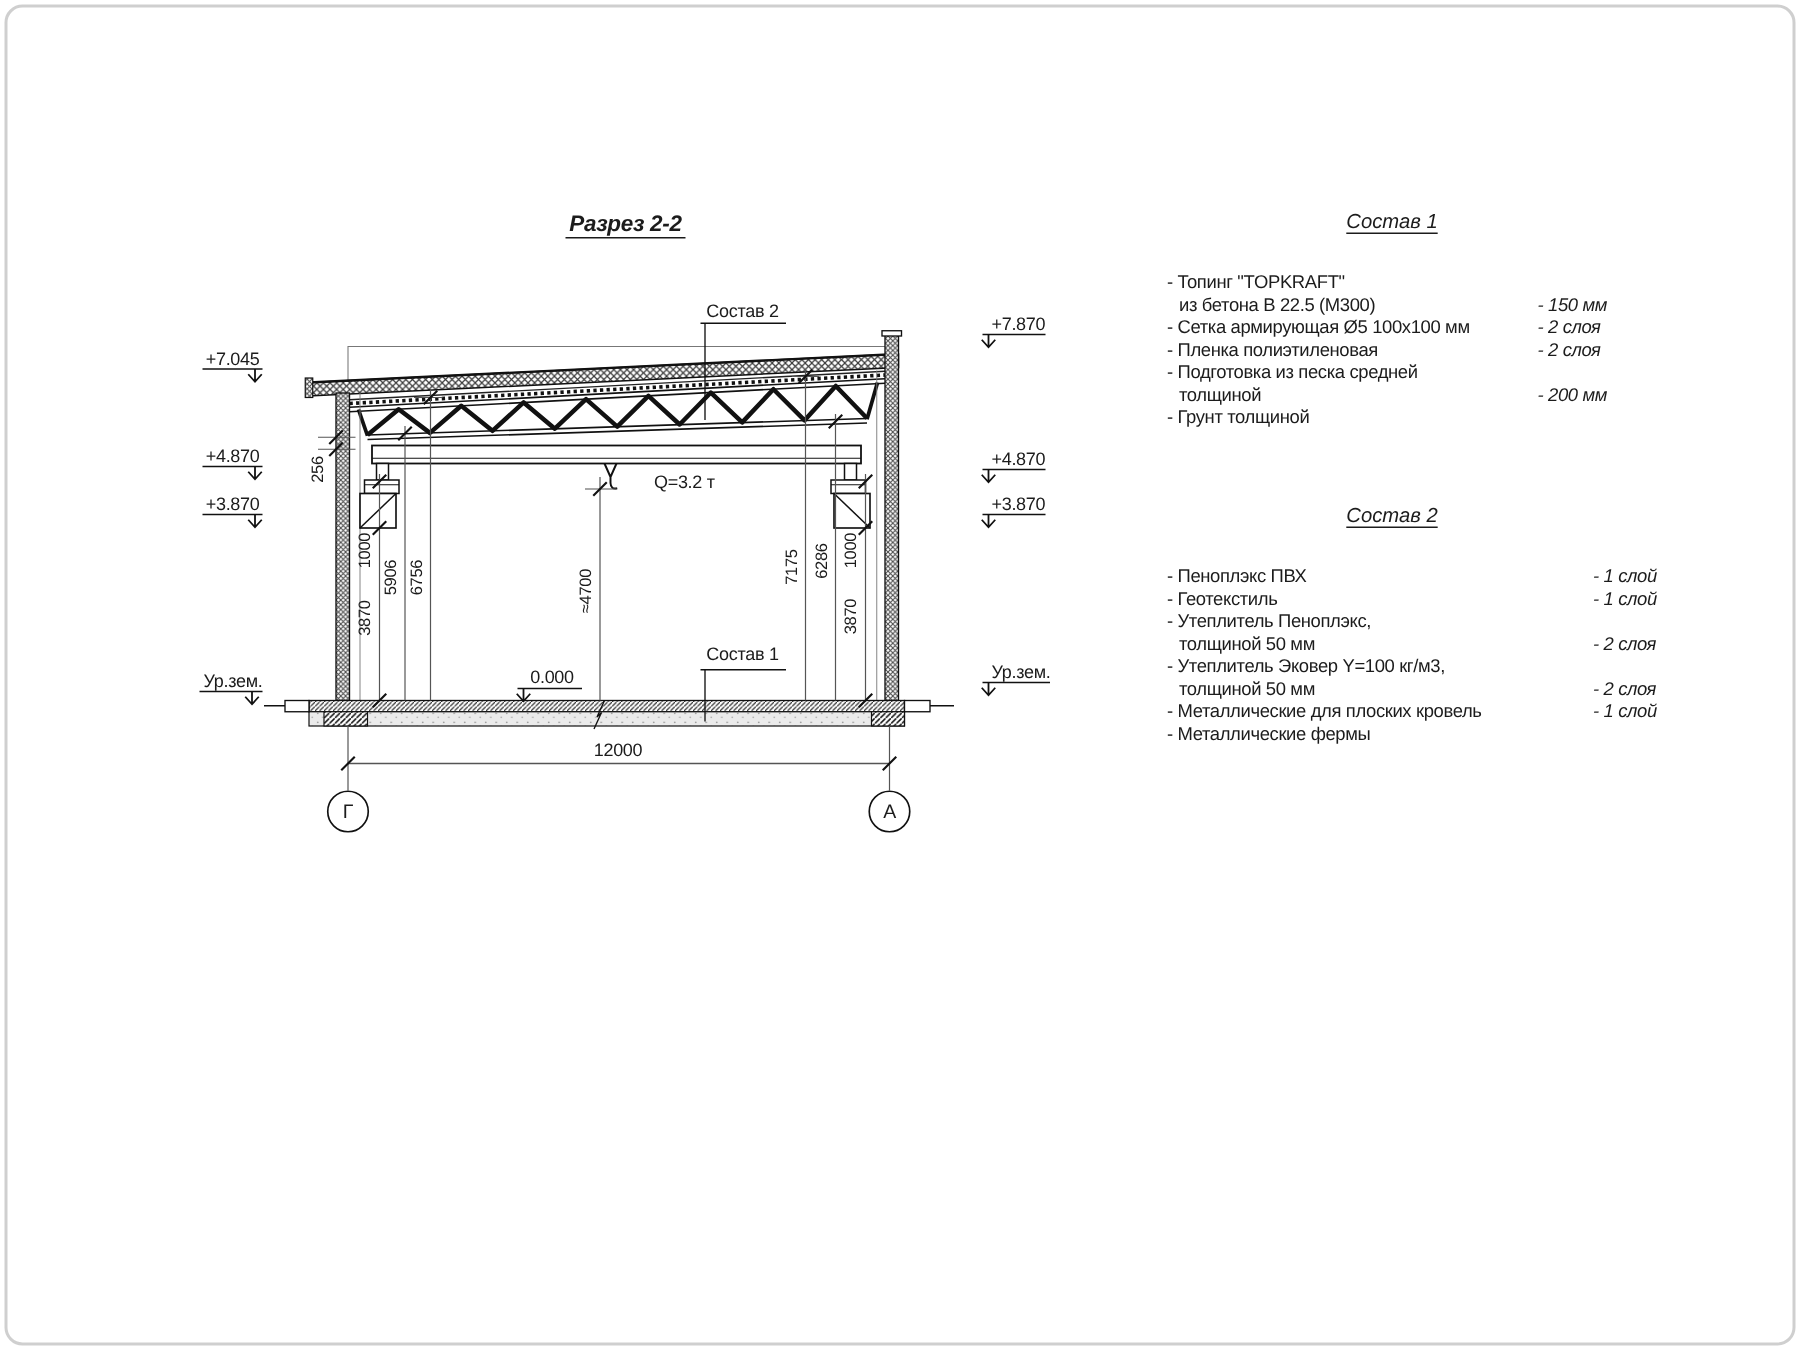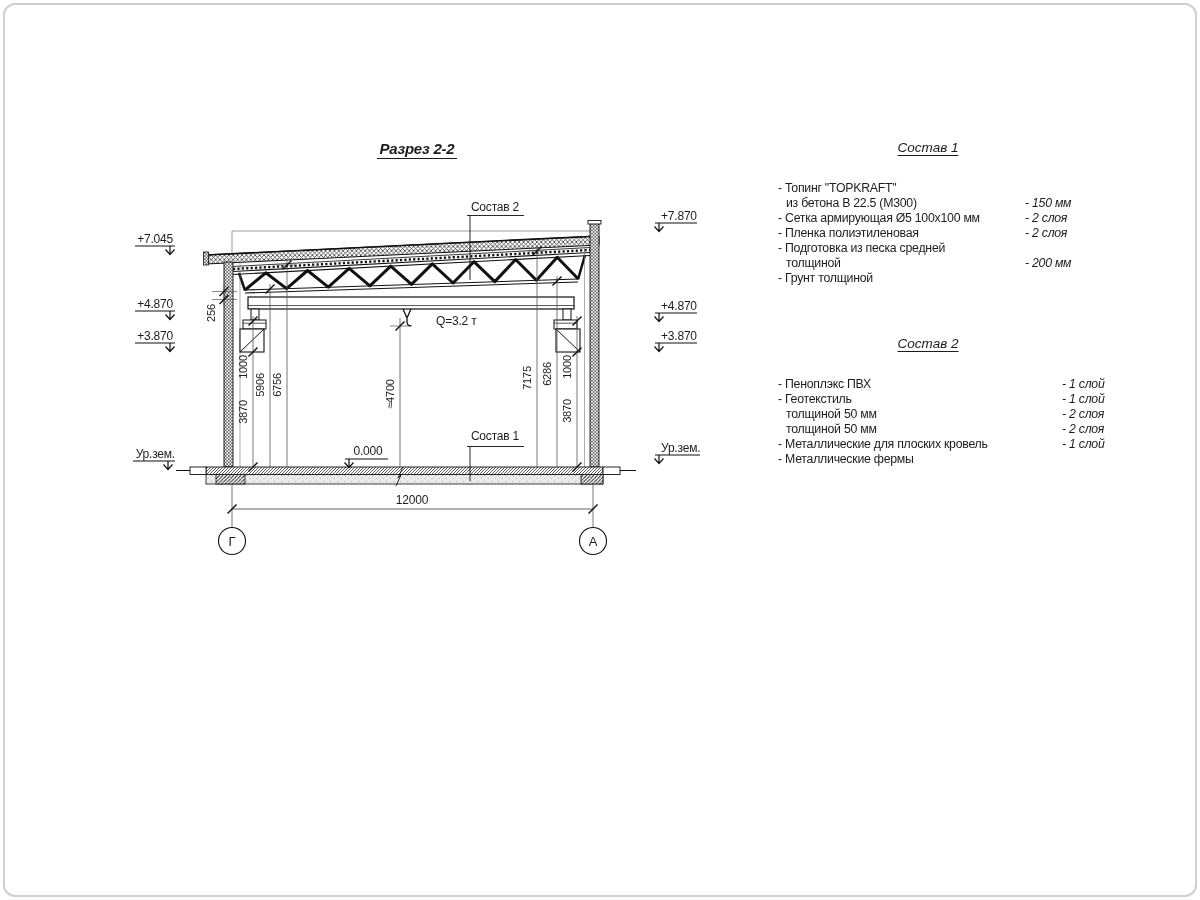--- a/index.html
+++ b/index.html
@@ -238,6 +238,7 @@
   <div class="rows">
     <div class="row"><span class="txt">- Пеноплэкс ПВХ</span><span class="val">- 1 слой</span></div>
     <div class="row"><span class="txt">- Геотекстиль</span><span class="val">- 1 слой</span></div>
+    <div class="row"><span class="txt">- Утеплитель Пеноплэкс,</span><span class="val"></span></div>
     <div class="row cont"><span class="txt">толщиной 50 мм</span><span class="val">- 2 слоя</span></div>
     <div class="row cont"><span class="txt">толщиной 50 мм</span><span class="val">- 2 слоя</span></div>
     <div class="row"><span class="txt">- Металлические для плоских кровель</span><span class="val">- 1 слой</span></div>

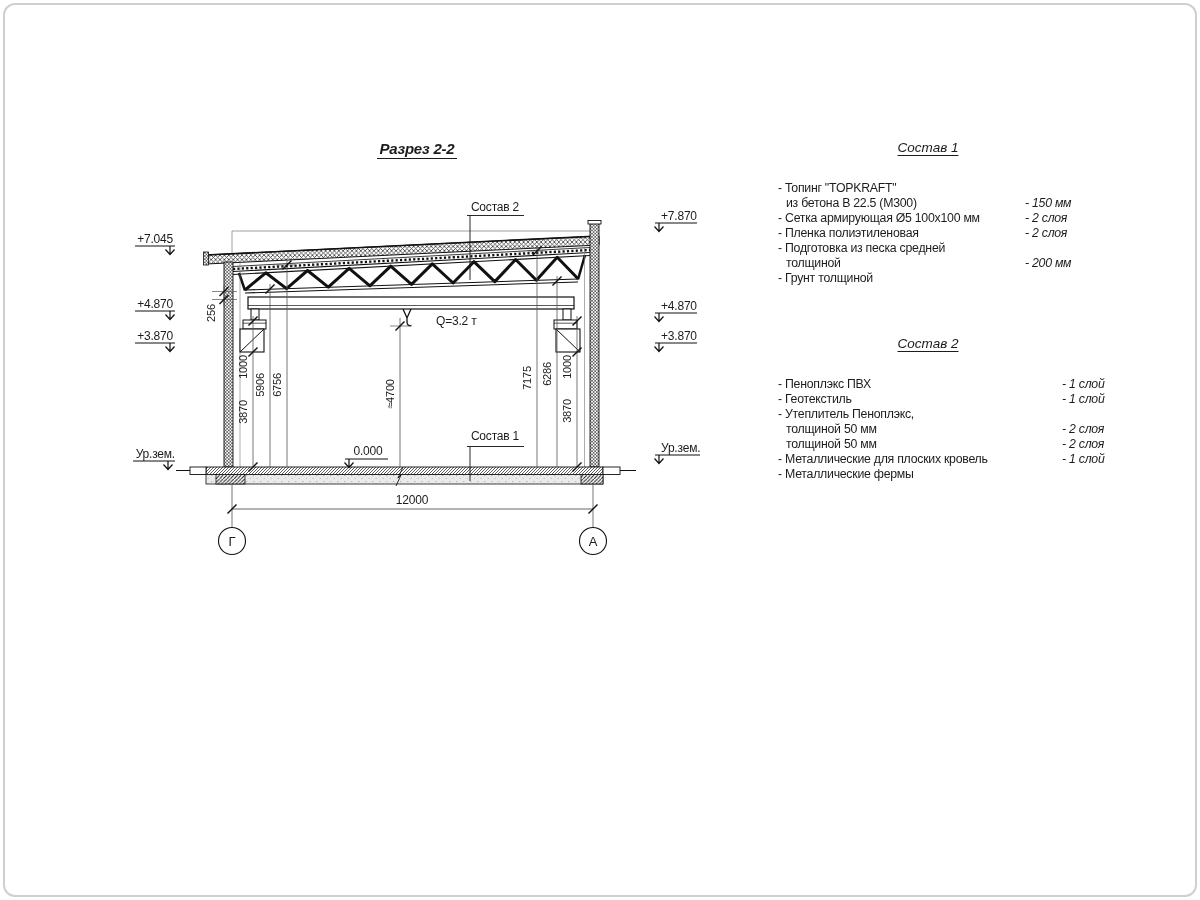--- a/index.html
+++ b/index.html
@@ -240,6 +240,7 @@
     <div class="row"><span class="txt">- Геотекстиль</span><span class="val">- 1 слой</span></div>
     <div class="row"><span class="txt">- Утеплитель Пеноплэкс,</span><span class="val"></span></div>
     <div class="row cont"><span class="txt">толщиной 50 мм</span><span class="val">- 2 слоя</span></div>
+    <div class="row"><span class="txt">- Утеплитель Эковер Y=100 кг/м3,</span><span class="val"></span></div>
     <div class="row cont"><span class="txt">толщиной 50 мм</span><span class="val">- 2 слоя</span></div>
     <div class="row"><span class="txt">- Металлические для плоских кровель</span><span class="val">- 1 слой</span></div>
     <div class="row"><span class="txt">- Металлические фермы</span><span class="val"></span></div>

